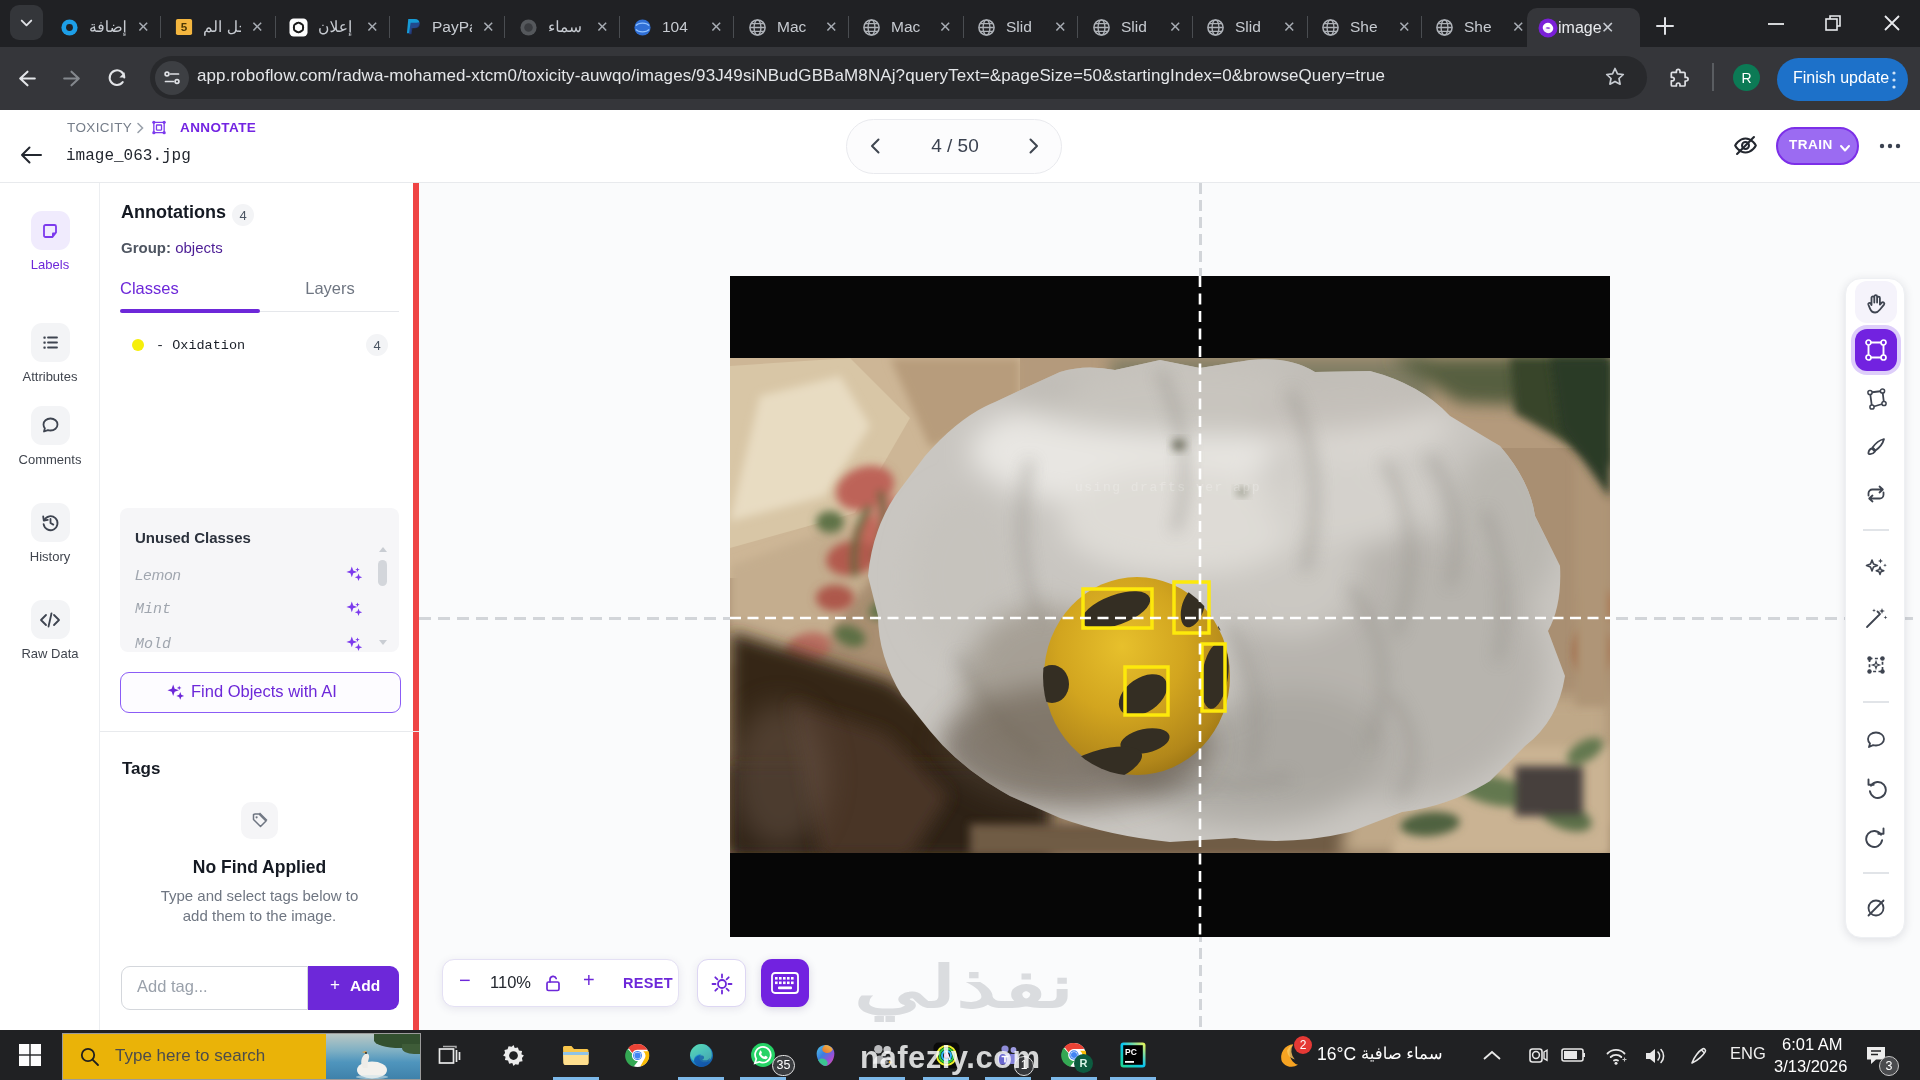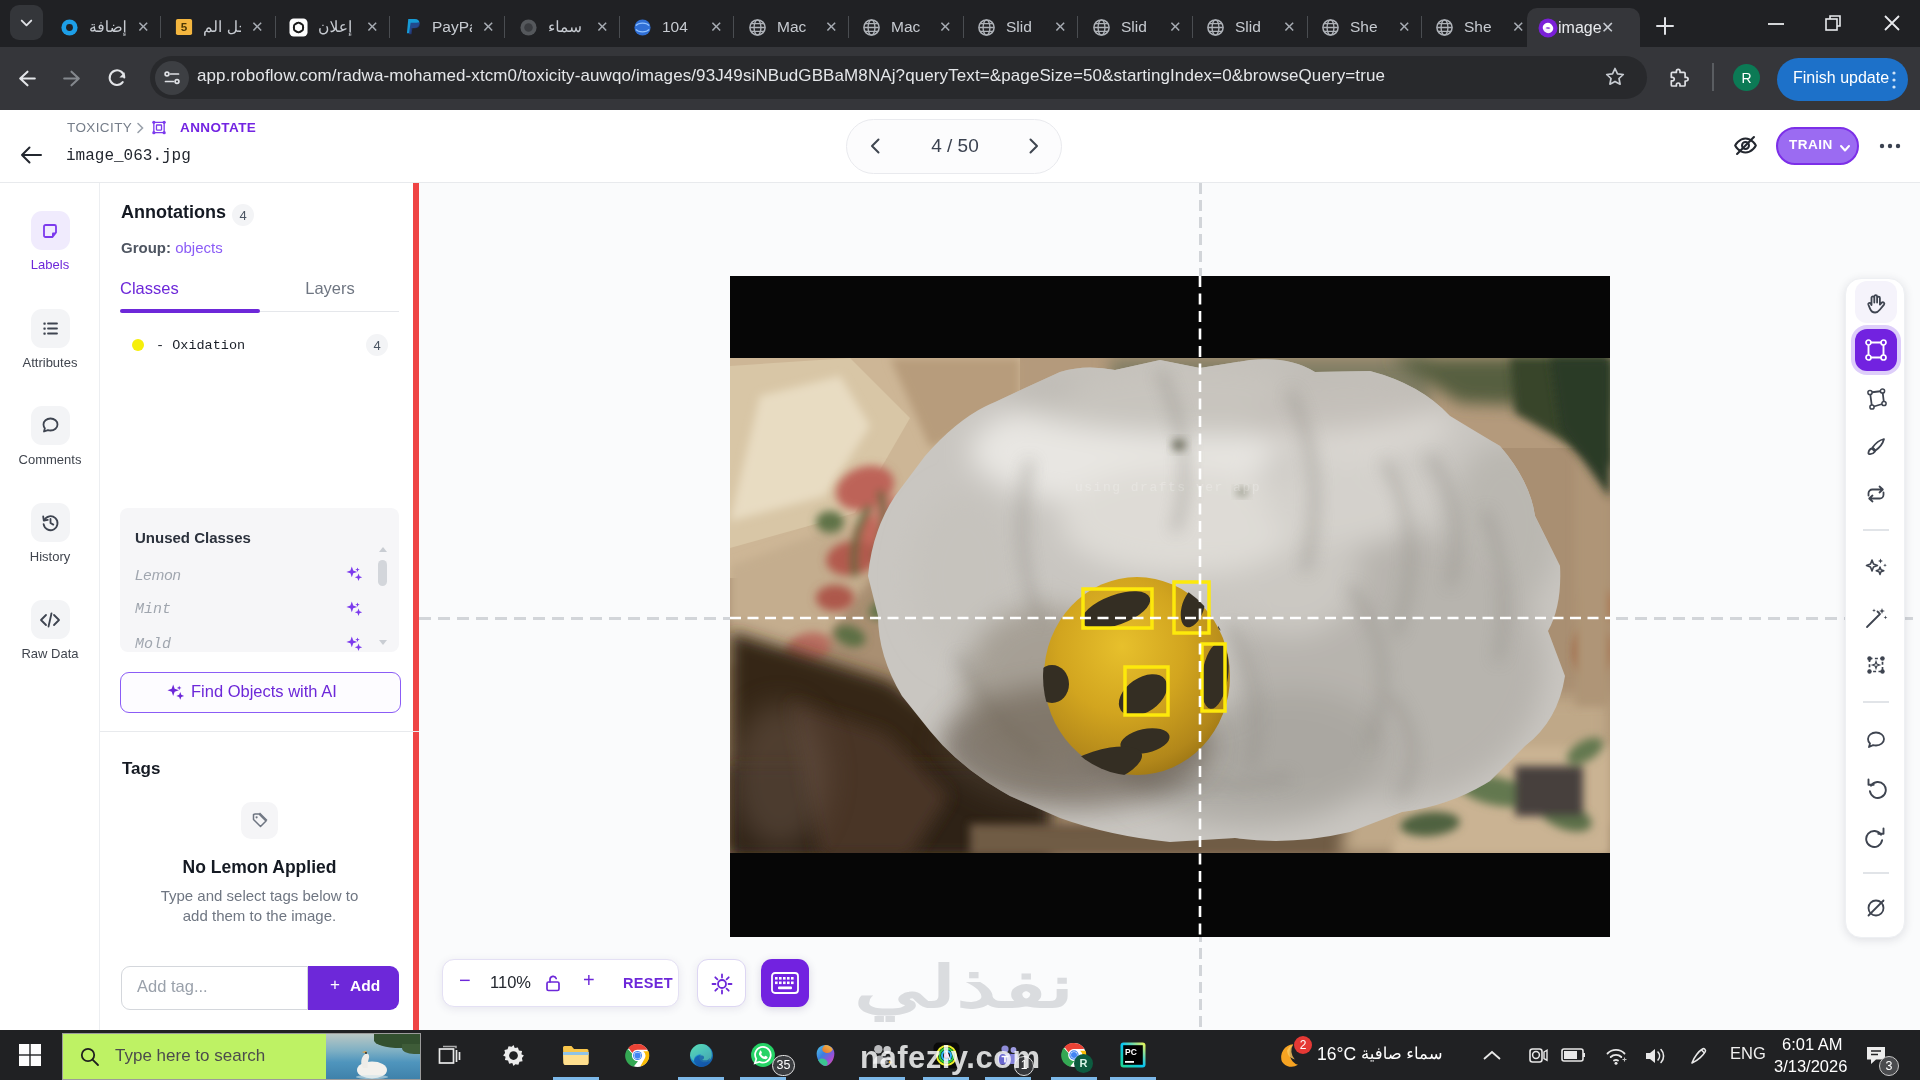--- a/index.html
+++ b/index.html
@@ -361,7 +361,7 @@
   <div id="panel">
     <div class="abs" style="left:21px;top:19px;font-size:18px;font-weight:bold;color:#151a23;">Annotations</div>
     <div class="badge abs" style="left:132px;top:21px;width:22px;height:22px;font-size:13px;">4</div>
-    <div class="abs" style="left:21px;top:56px;font-size:15px;color:#4e5561;"><b>Group:</b> <span style="color:#8b5cf6">objects</span></div>
+    <div class="abs" style="left:21px;top:56px;font-size:15px;color:#4e5561;"><b>Group:</b> <span style="color:#4c1d95">objects</span></div>
 
     <div class="abs" style="left:20px;top:96px;width:140px;font-size:16.5px;font-weight:500;color:#6d28d9;">Classes</div>
     <div class="abs" style="left:160px;top:96px;width:140px;text-align:center;font-size:16.5px;color:#6f7682;">Layers</div>

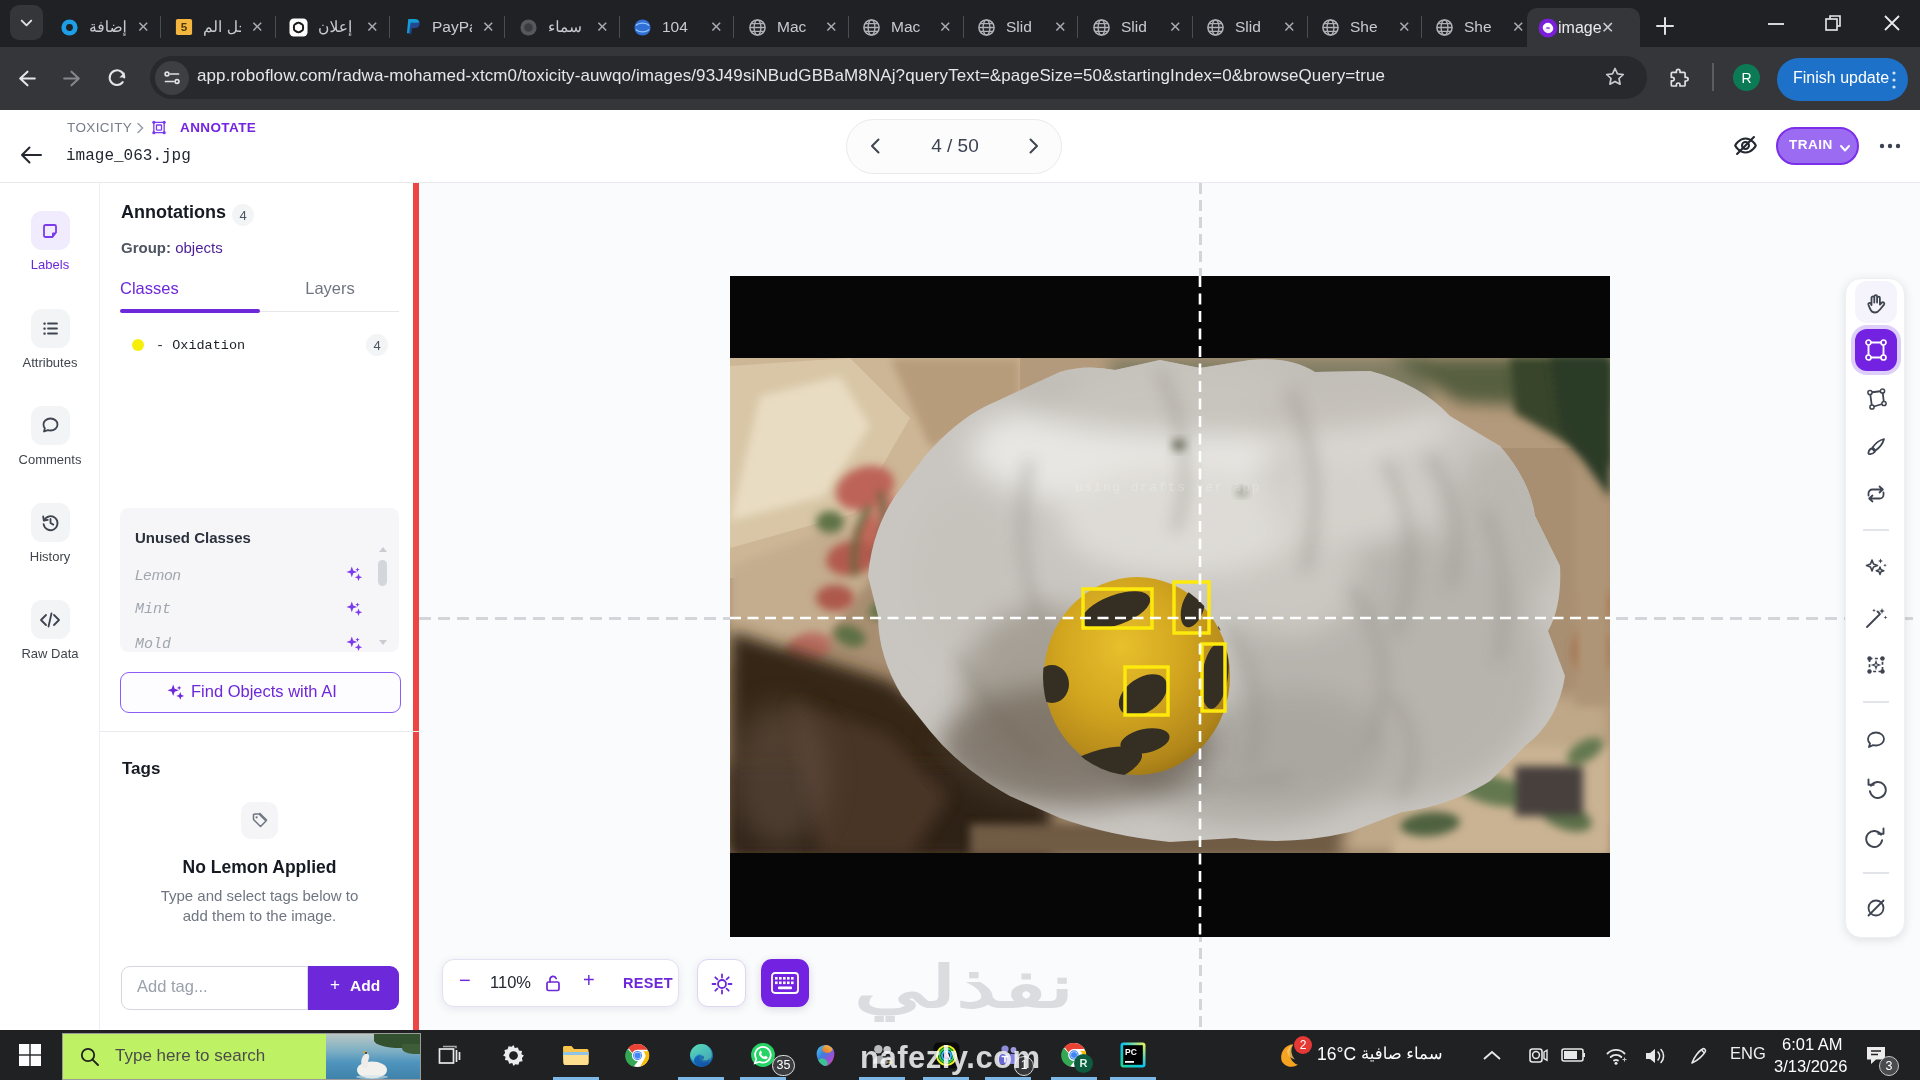--- a/index.html
+++ b/index.html
@@ -314,7 +314,7 @@
       </div>
       <div class="sblbl" style="color:#6d28d9">Labels</div>
     </div>
-    <div class="sbitem" style="top:126px">
+    <div class="sbitem" style="top:140px">
       <div class="sbbox">
         <svg width="21" height="21" viewBox="0 0 21 21">
             <g stroke="#3e4450" stroke-width="1.8" stroke-linecap="round">

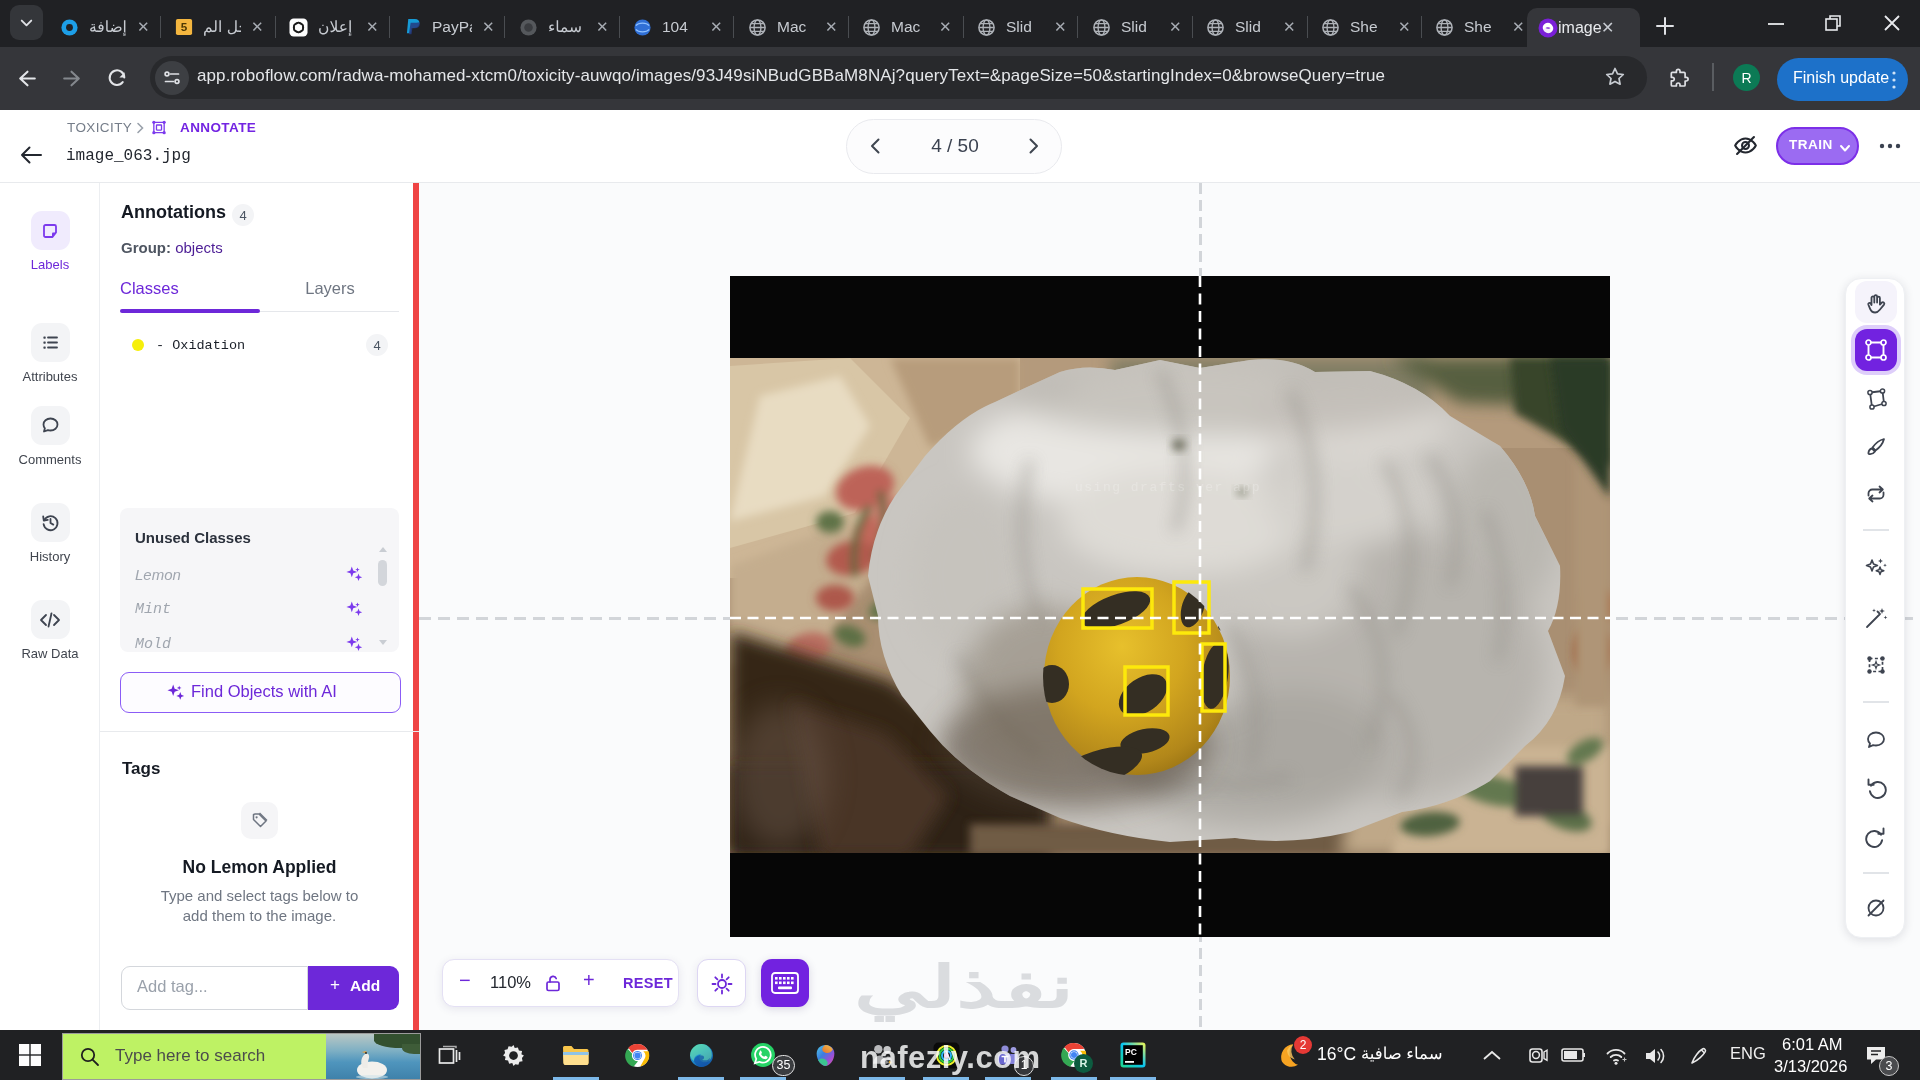--- a/index.html
+++ b/index.html
@@ -419,7 +419,7 @@
           <circle cx="7.6" cy="7.3" r="1.1" fill="#6f7682"></circle>
         </svg>
     </div>
-    <div class="abs" style="left:0;top:674px;width:319px;text-align:center;font-size:17.5px;font-weight:bold;color:#151a23;">No Lemon Applied</div>
+    <div class="abs" style="left:0;top:674px;width:319px;text-align:center;font-size:17.5px;font-weight:bold;color:#151a23;">No Find Applied</div>
     <div class="abs" style="left:0;top:703px;width:319px;text-align:center;font-size:15px;color:#6f7682;line-height:20px;">Type and select tags below to<br>add them to the image.</div>
 
     <div class="abs" style="left:21px;top:783px;width:187px;height:44px;border:1.5px solid #d4d7dc;border-radius:9px 0 0 9px;background:#fff;">

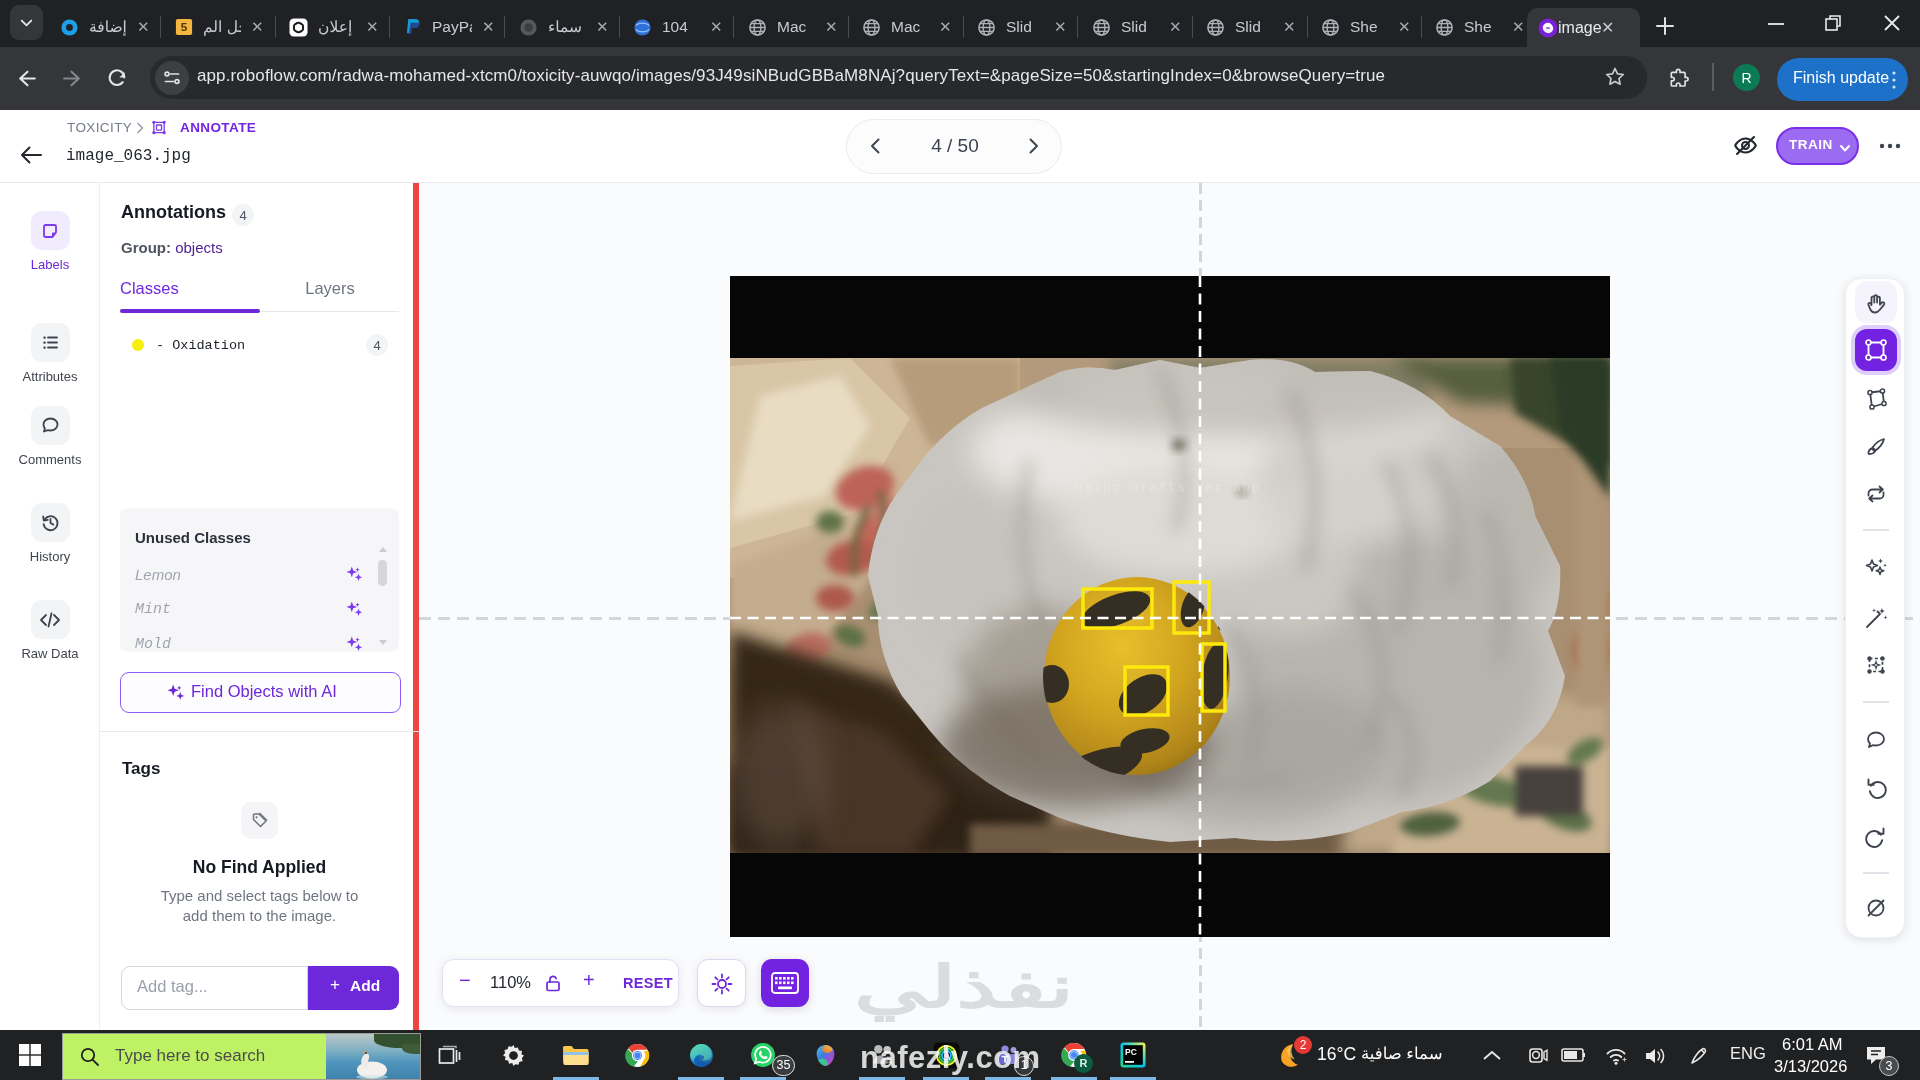--- a/index.html
+++ b/index.html
@@ -721,7 +721,7 @@
         </g>
       </svg>
 
-    <div class="abs" style="left:62px;top:3px;width:359px;height:47px;background:#bef264;border:1px solid #9b9b9b;overflow:hidden;">
+    <div class="abs" style="left:62px;top:3px;width:359px;height:47px;background:#eab308;border:1px solid #9b9b9b;overflow:hidden;">
       <svg class="abs" style="left:16px;top:12px" width="22" height="22" viewBox="0 0 22 22">
           <circle cx="9" cy="9" r="6.2" fill="none" stroke="#1f1f1f" stroke-width="1.8"></circle>
           <path d="M13.8 13.8L19 19" stroke="#1f1f1f" stroke-width="1.8" stroke-linecap="round"></path>

